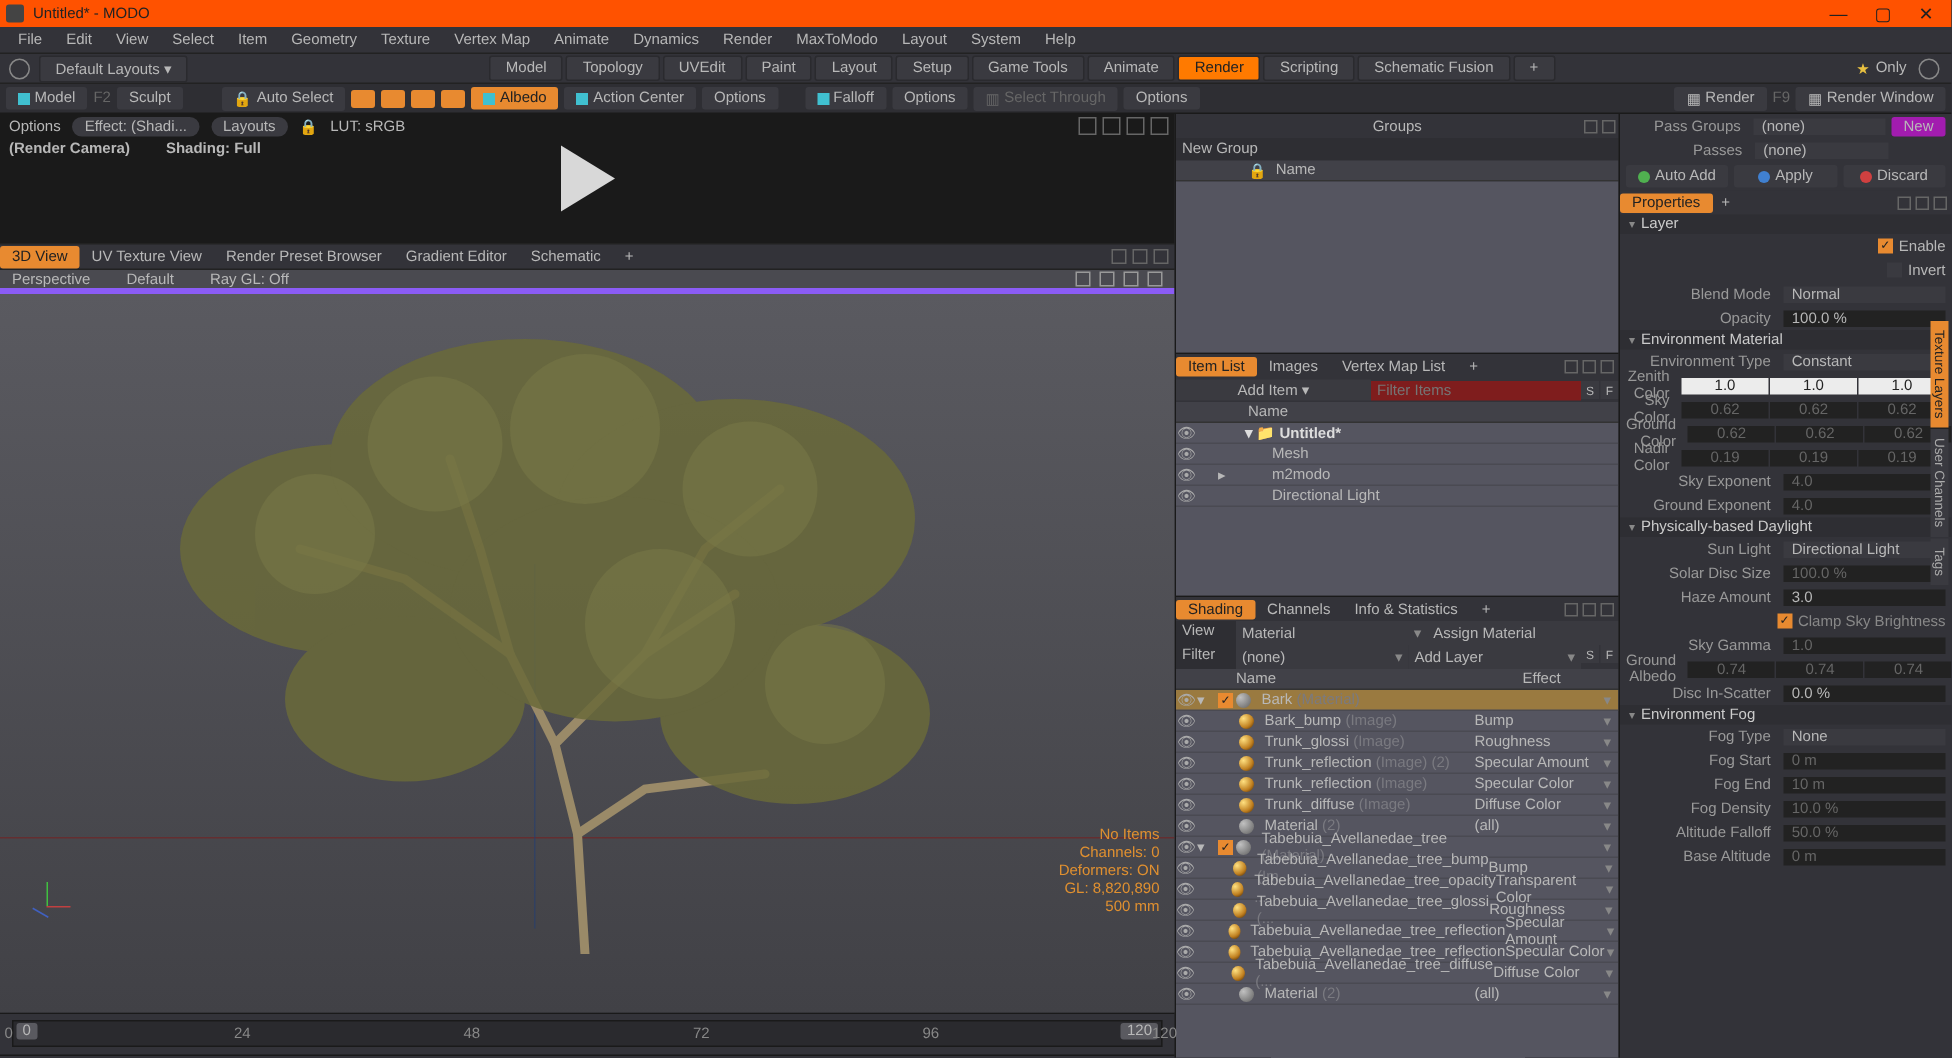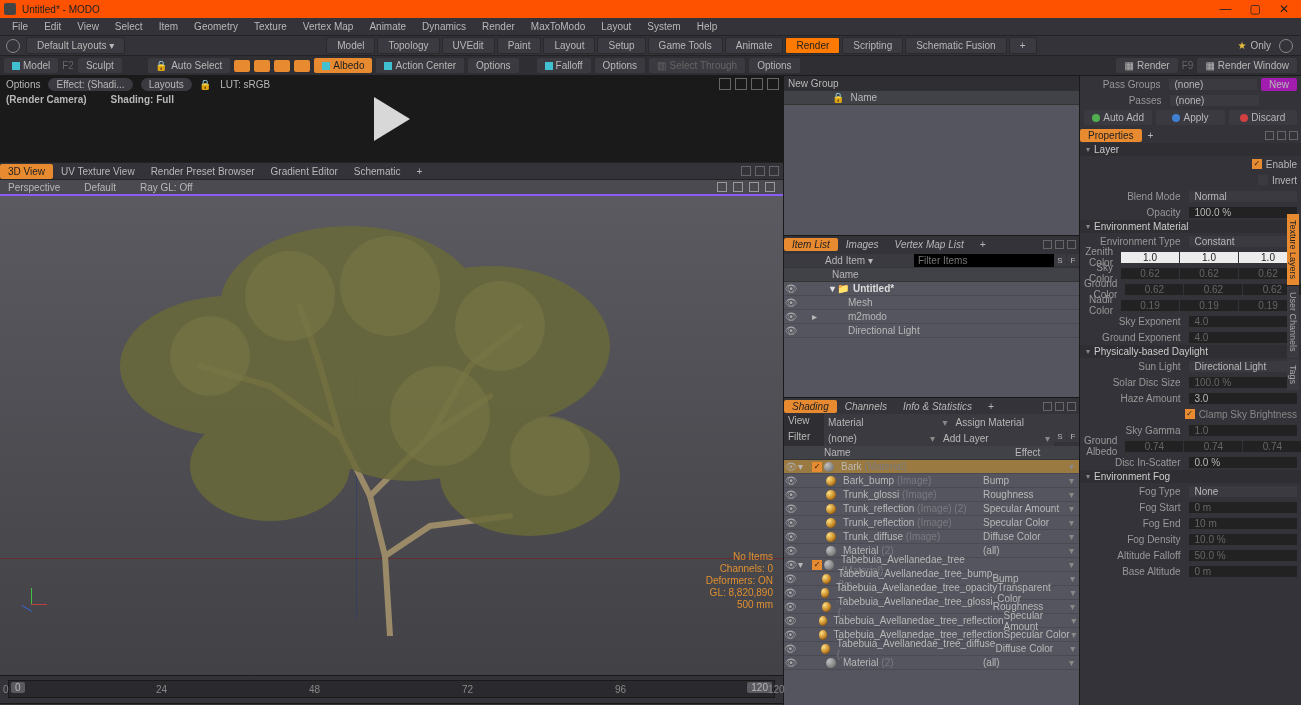--- a/index.html
+++ b/index.html
@@ -384,6 +384,13 @@
   <div class="mid-col">
 
     <div class="panel" style="height:160px">
+      <div class="panel-hdr">
+          <span>Groups</span>
+          <div class="icons">
+            <i></i>
+            <i></i>
+          </div>
+        </div>
       <div class="panel-sub">
           <span>New Group</span>
         </div>

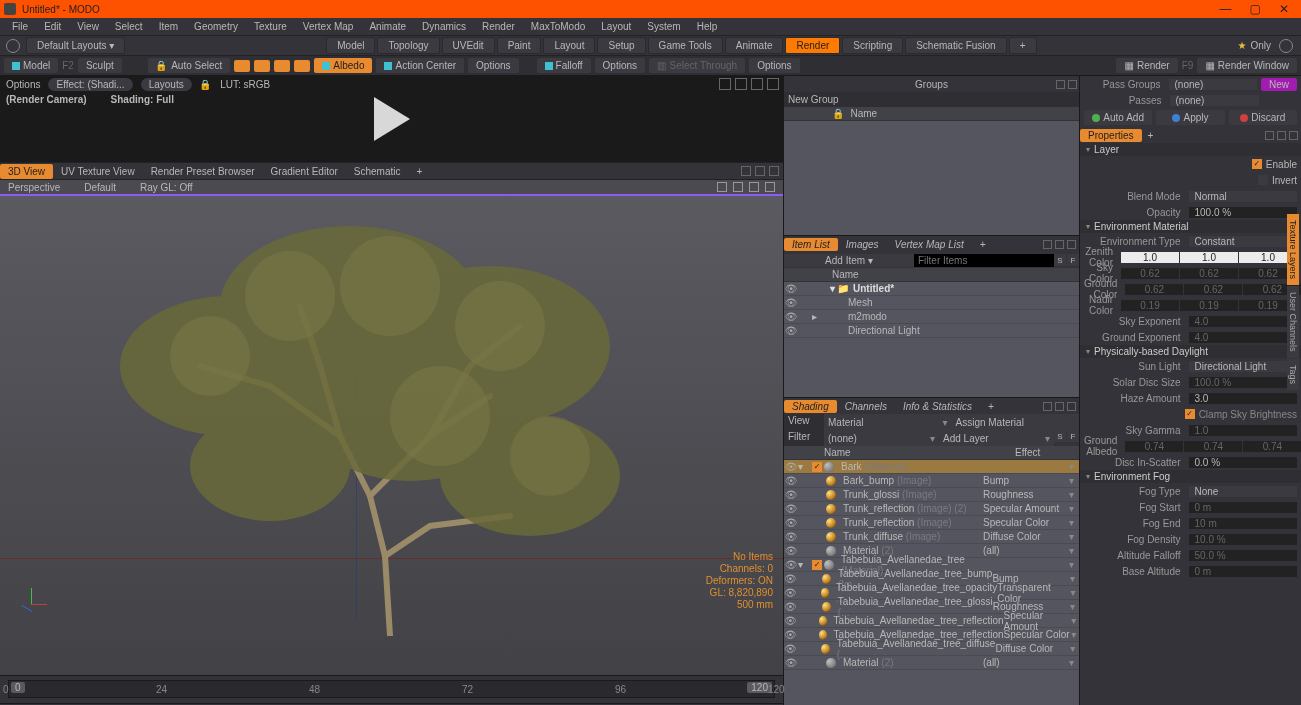--- a/index.html
+++ b/index.html
@@ -47,7 +47,7 @@
 .view-tabs .icons-r { margin-left: auto; display: flex; gap: 4px; padding-right: 4px; }
 .view-tabs .icons-r i { width: 10px; height: 10px; border: 1px solid #666; }
 
-.view-opts { background: #4a4a50; height: 16px; display: flex; align-items: center; gap: 24px; padding: 0 8px; border-bottom: 2px solid #8b5cf6; }
+.view-opts { background: #4a4a50; height: 16px; display: flex; align-items: center; gap: 24px; padding: 0 8px; border-bottom: 4px solid #8b5cf6; }
 .view-opts span { cursor: pointer; }
 .view-opts .r-icons { margin-left: auto; display: flex; gap: 6px; }
 .view-opts .r-icons i { width: 10px; height: 10px; border: 1px solid #999; }

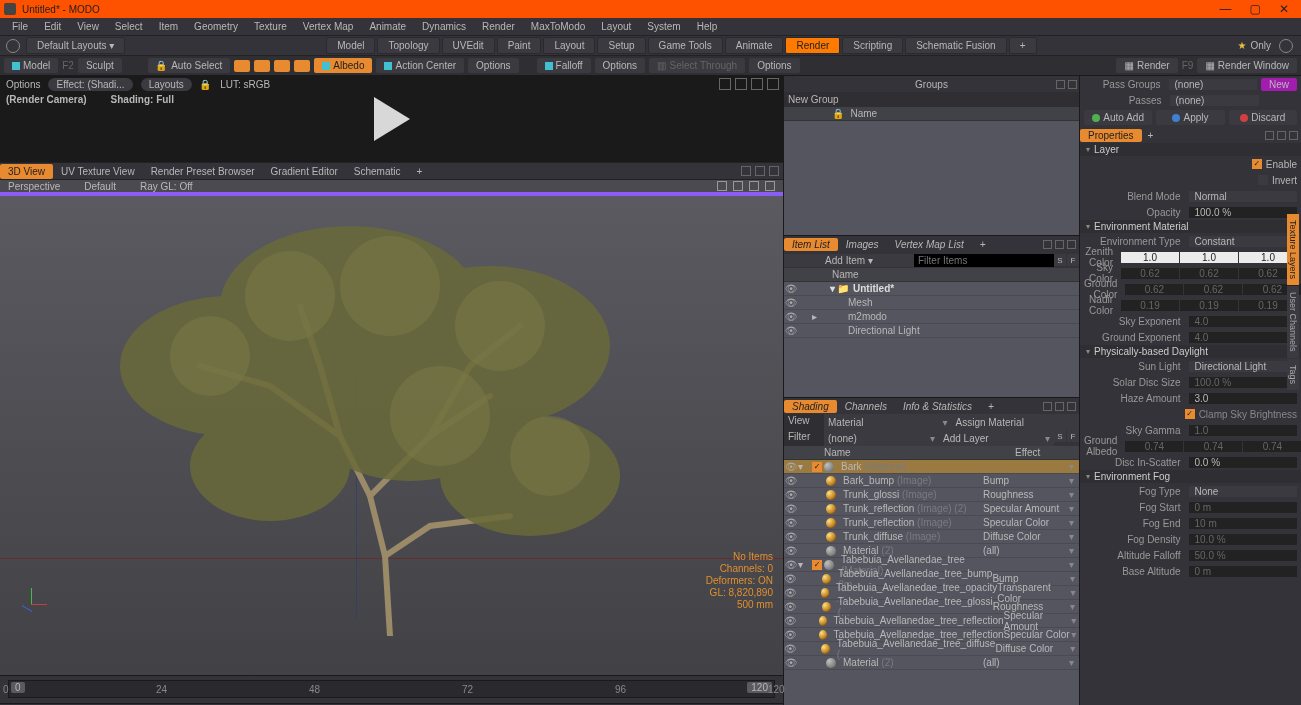--- a/index.html
+++ b/index.html
@@ -88,7 +88,7 @@
 .list-row .dd { width: 10px; color: #888; }
 .list-row.sel { background: #9a7a40; }
 .tab-strip { background: #333339; height: 16px; display: flex; align-items: center; }
-.tab-strip span { padding: 1px 8px; cursor: pointer; font-style: italic; }
+.tab-strip span { padding: 1px 8px; cursor: pointer; }
 .tab-strip span.active { background: #e88a30; color: #222; border-radius: 2px; }
 .tab-strip .ic-r { margin-left: auto; display: flex; gap: 3px; padding-right: 3px;}
 .tab-strip .ic-r i { width: 9px; height: 9px; border: 1px solid #666; }

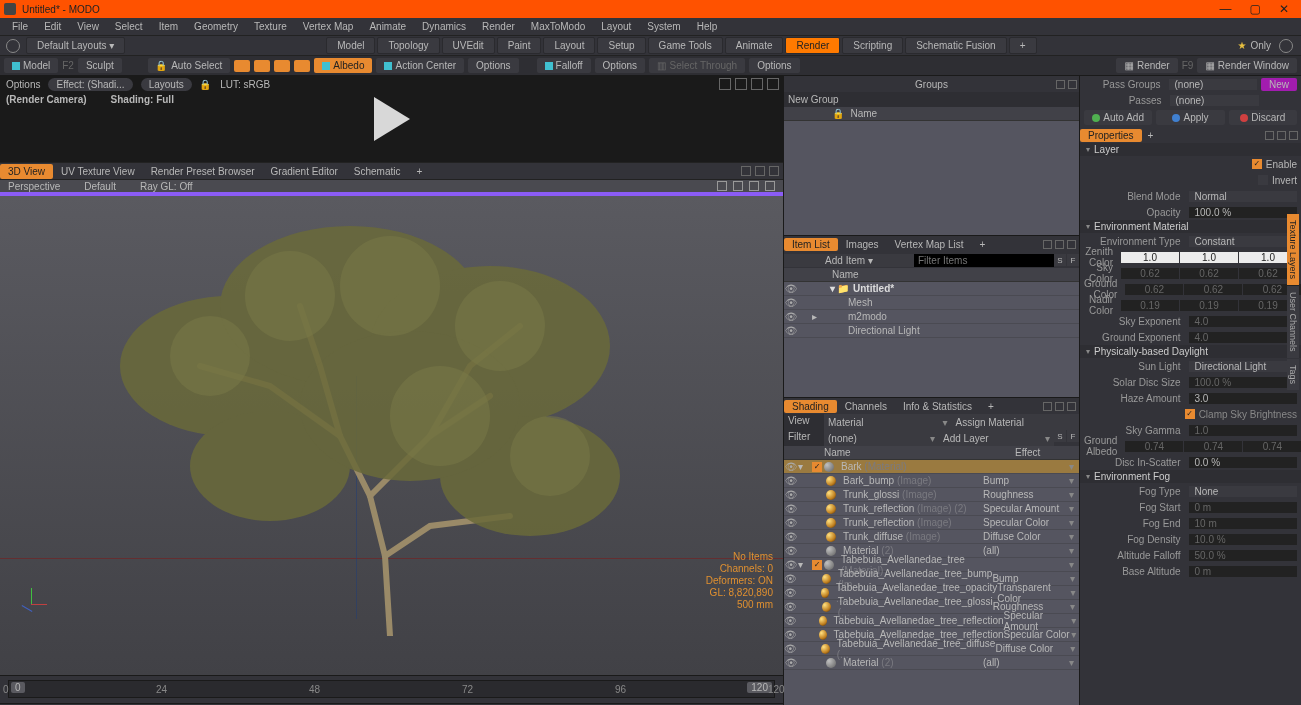--- a/index.html
+++ b/index.html
@@ -97,7 +97,7 @@
 .dual-row .fld { flex: 1; background: #3a3a40; padding: 1px 4px; display: flex; align-items: center; justify-content: space-between; }
 .dual-row .fld .arr { color: #888; }
 .filter-row { display: flex; height: 16px; align-items: center; }
-.filter-row input { flex: 1; background: #000000; border: none; color: #aaa; padding: 1px 4px; outline: none; }
+.filter-row input { flex: 1; background: #7f1d1d; border: none; color: #aaa; padding: 1px 4px; outline: none; }
 .sf-boxes { display: flex; gap: 1px; }
 .sf-boxes i { width: 12px; height: 12px; background: #3a3a40; display: flex; align-items: center; justify-content: center; font-style: normal; font-size: 8px; }
 

